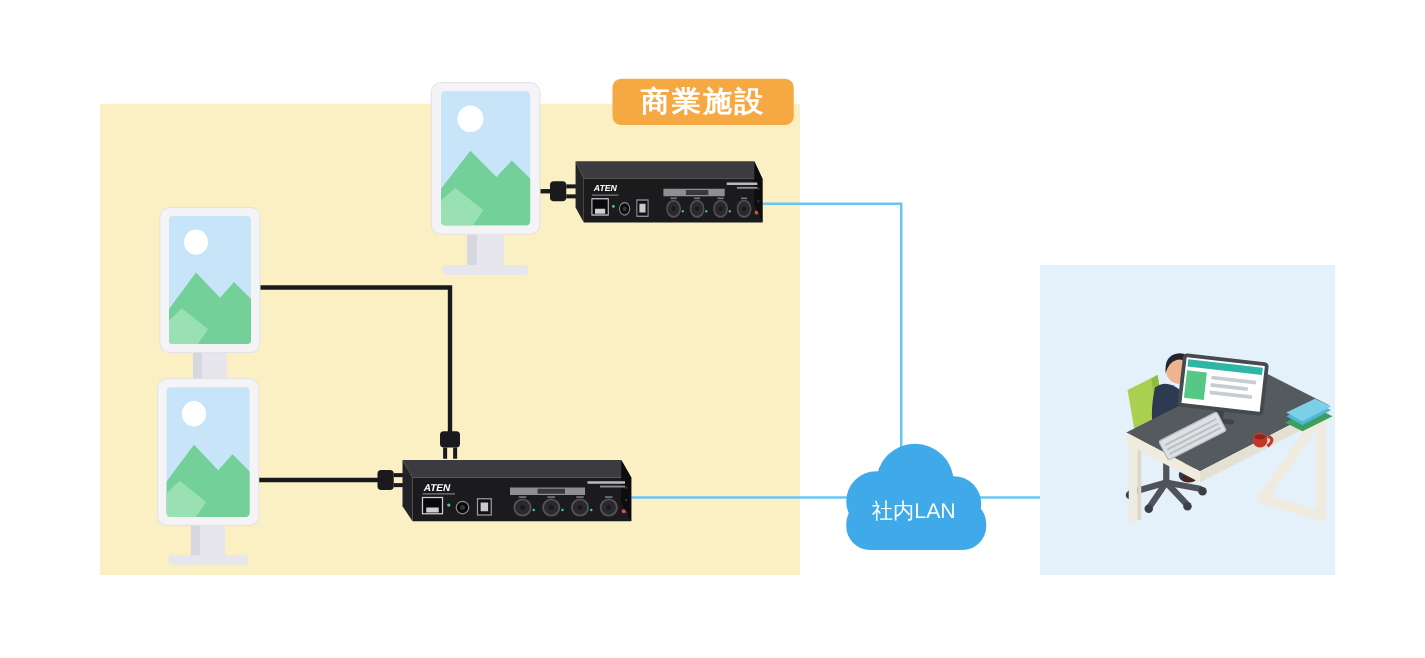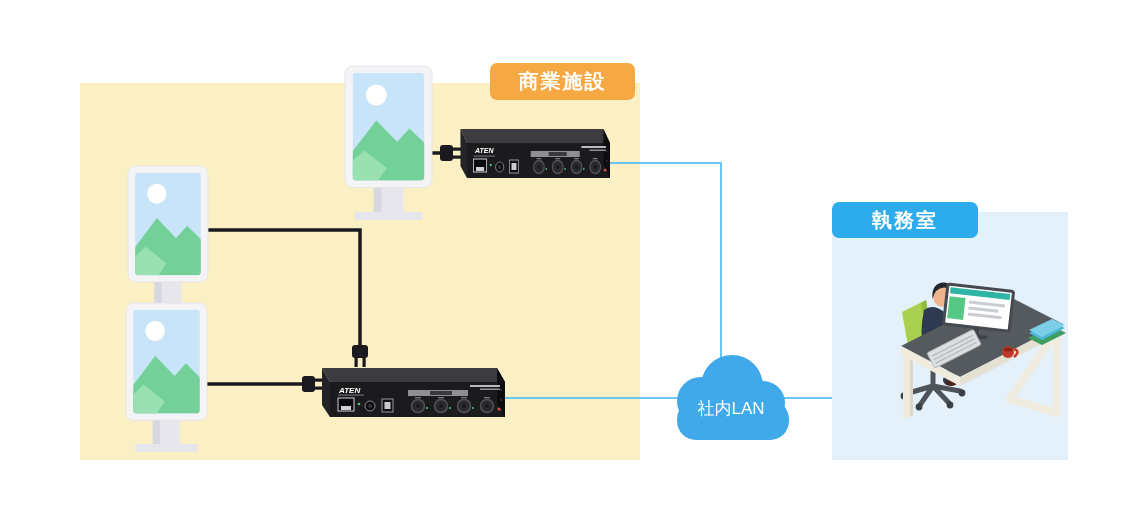--- a/index.html
+++ b/index.html
@@ -12,7 +12,7 @@
   .region.office{left:832px;top:212px;width:236px;height:248px;background:#E4F1FB;}
   .gfx{position:absolute;left:0;top:0;z-index:1;}
   .tag{
-    position:absolute;z-index:2;color:#ffffff;font-weight:bold;font-size:20px;
+    position:absolute;z-index:2;color:#ffffff;font-weight:bold;font-size:23px;
     display:flex;align-items:center;justify-content:center;letter-spacing:2px;
     border-radius:7px;
   }

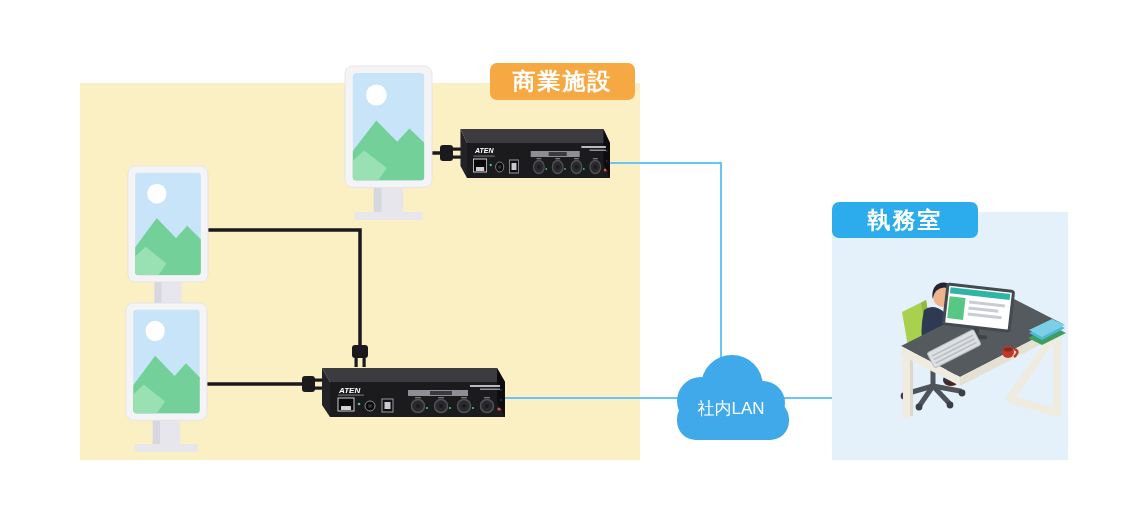--- a/index.html
+++ b/index.html
@@ -212,7 +212,6 @@
   </svg>
 
   <div class="tag facility-tag">商業施設</div>
-  <div class="tag office-tag">執務室</div>
 </div>
 
 </body></html>

